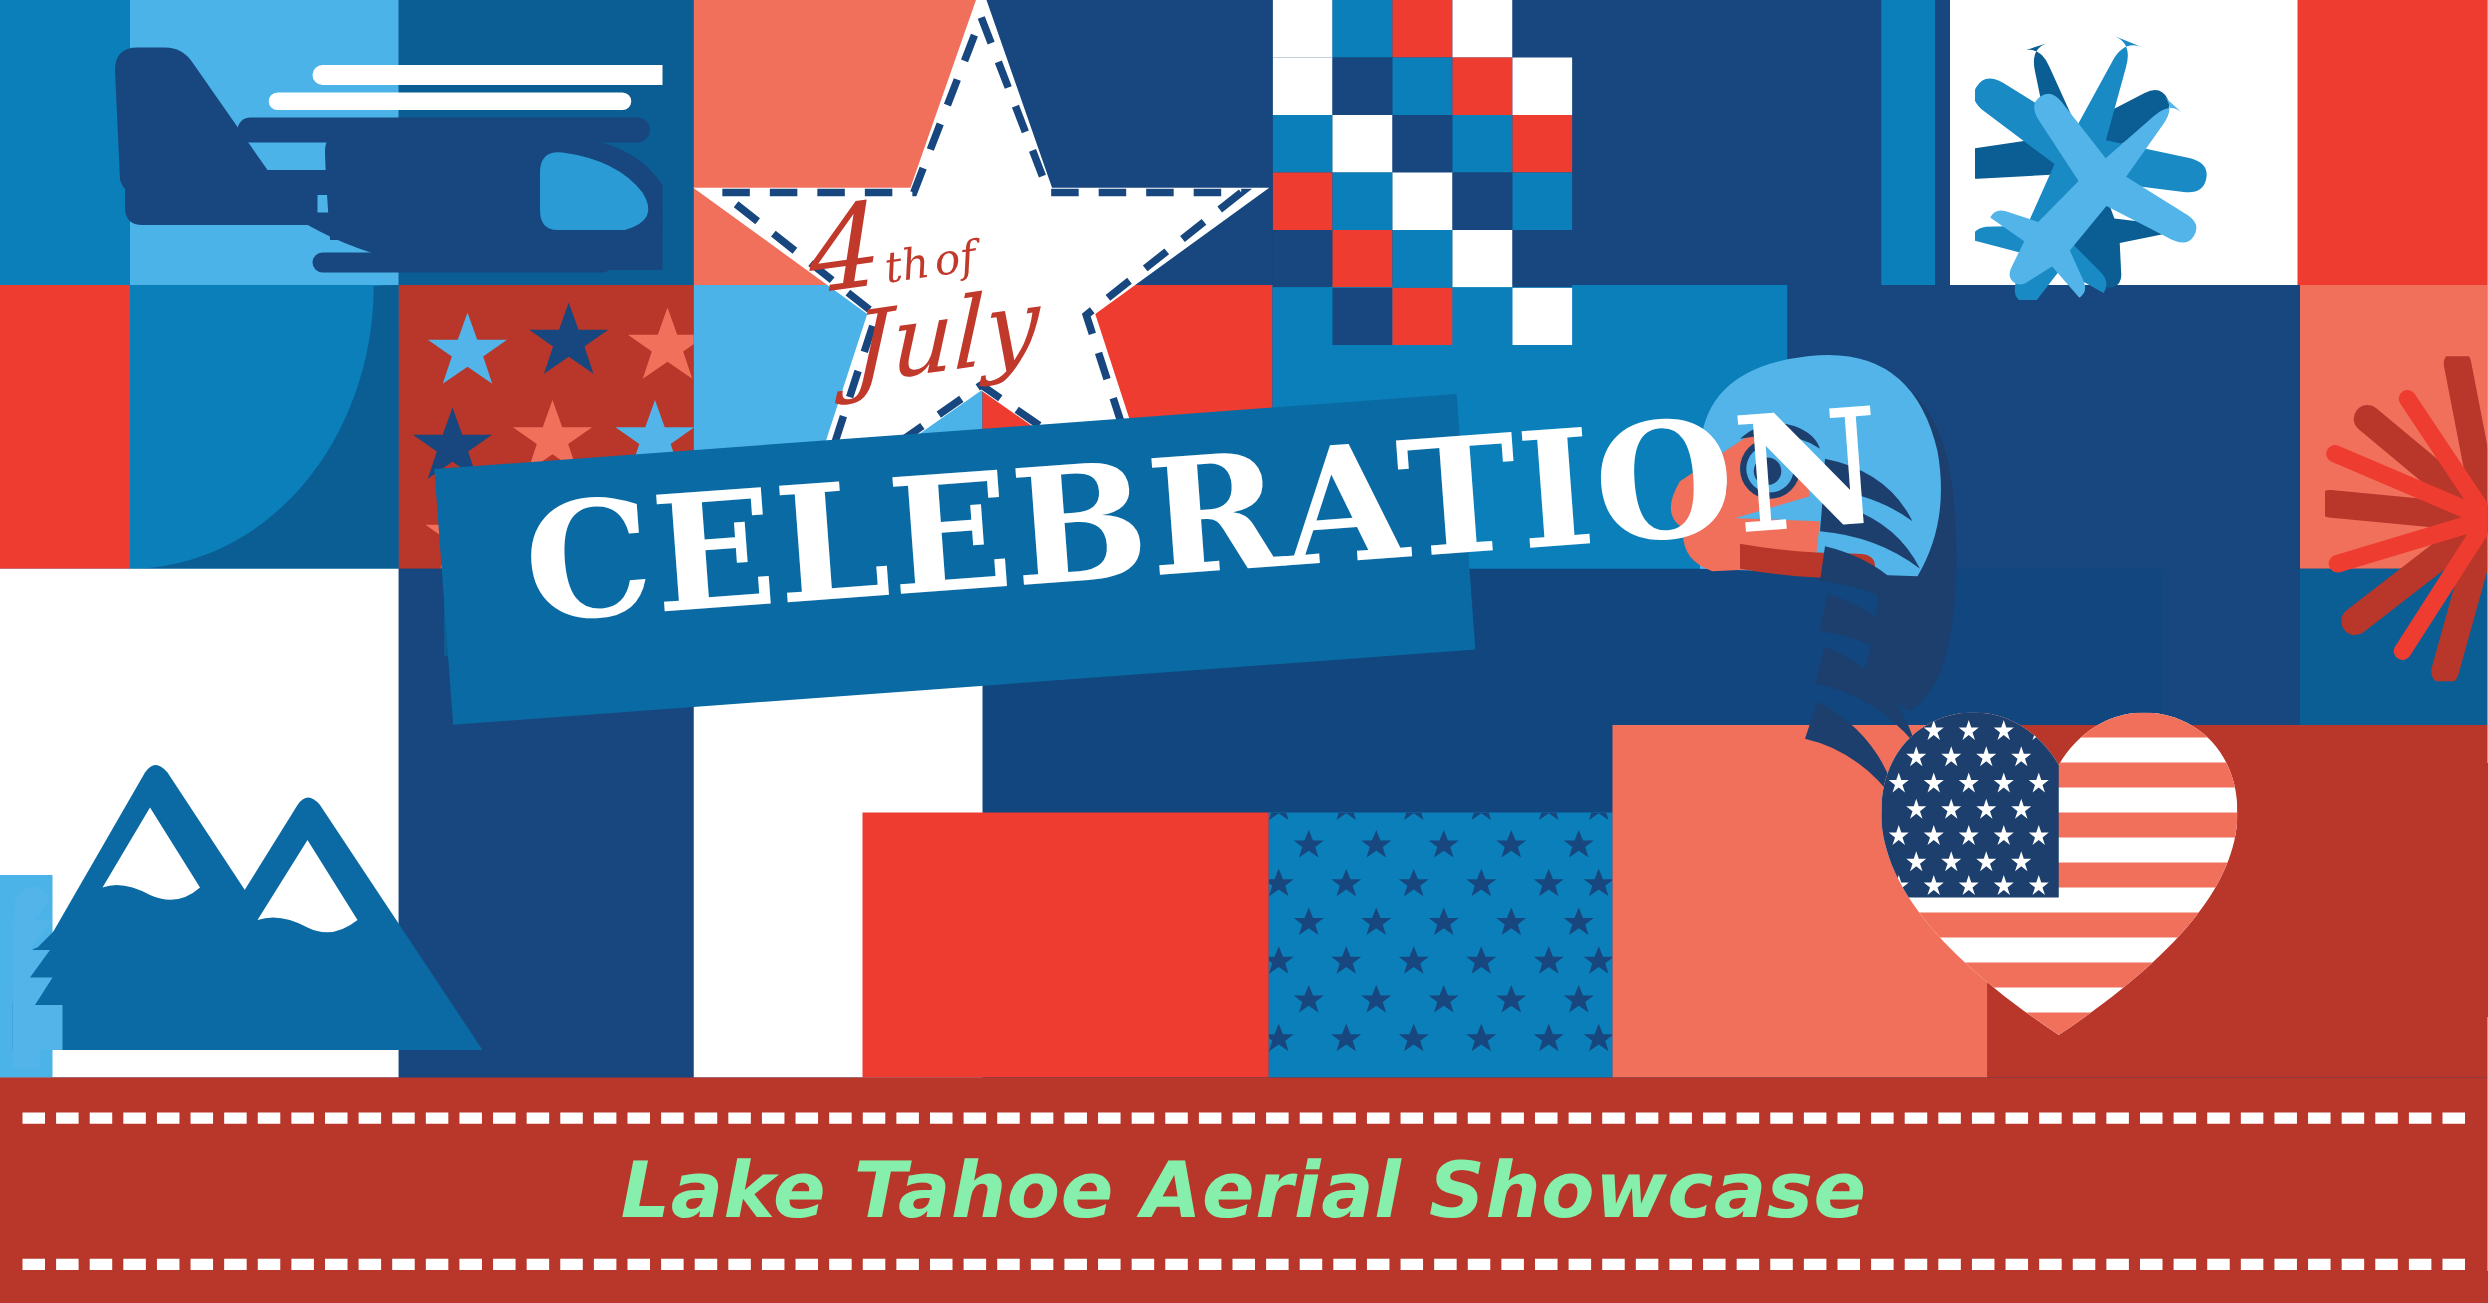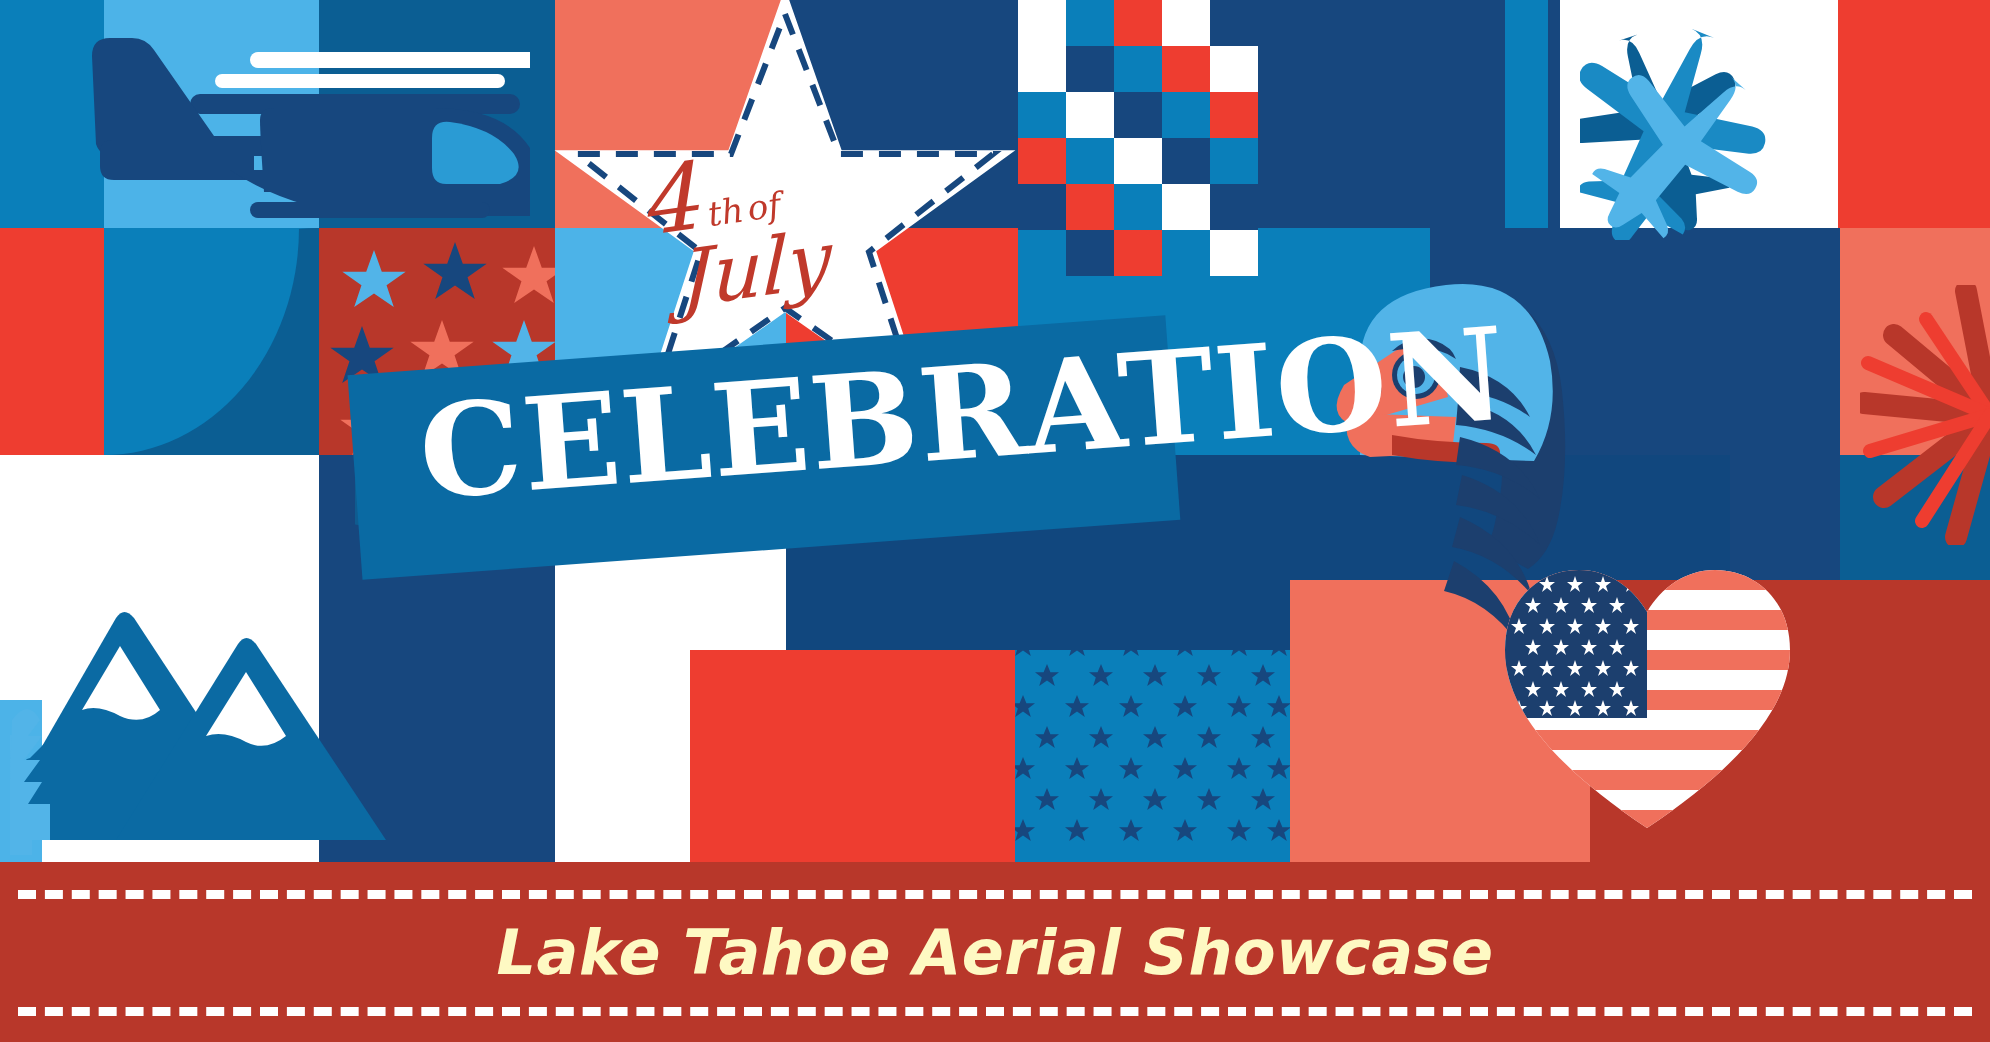--- a/index.html
+++ b/index.html
@@ -47,7 +47,7 @@
   .banner .dash-top{position:absolute;left:18px;right:18px;top:28px;height:0;border-top:9px dashed #ffffff;}
   .banner .dash-bot{position:absolute;left:18px;right:18px;bottom:26px;height:0;border-top:9px dashed #ffffff;}
   .banner .title{position:absolute;left:0;right:0;top:50%;transform:translateY(-50%);
-    text-align:center;color:#fef9c3;font-family:"DejaVu Sans",sans-serif;font-weight:bold;
+    text-align:center;color:#86efac;font-family:"DejaVu Sans",sans-serif;font-weight:bold;
     font-style:italic;font-size:62px;letter-spacing:0.5px;}
 
   

